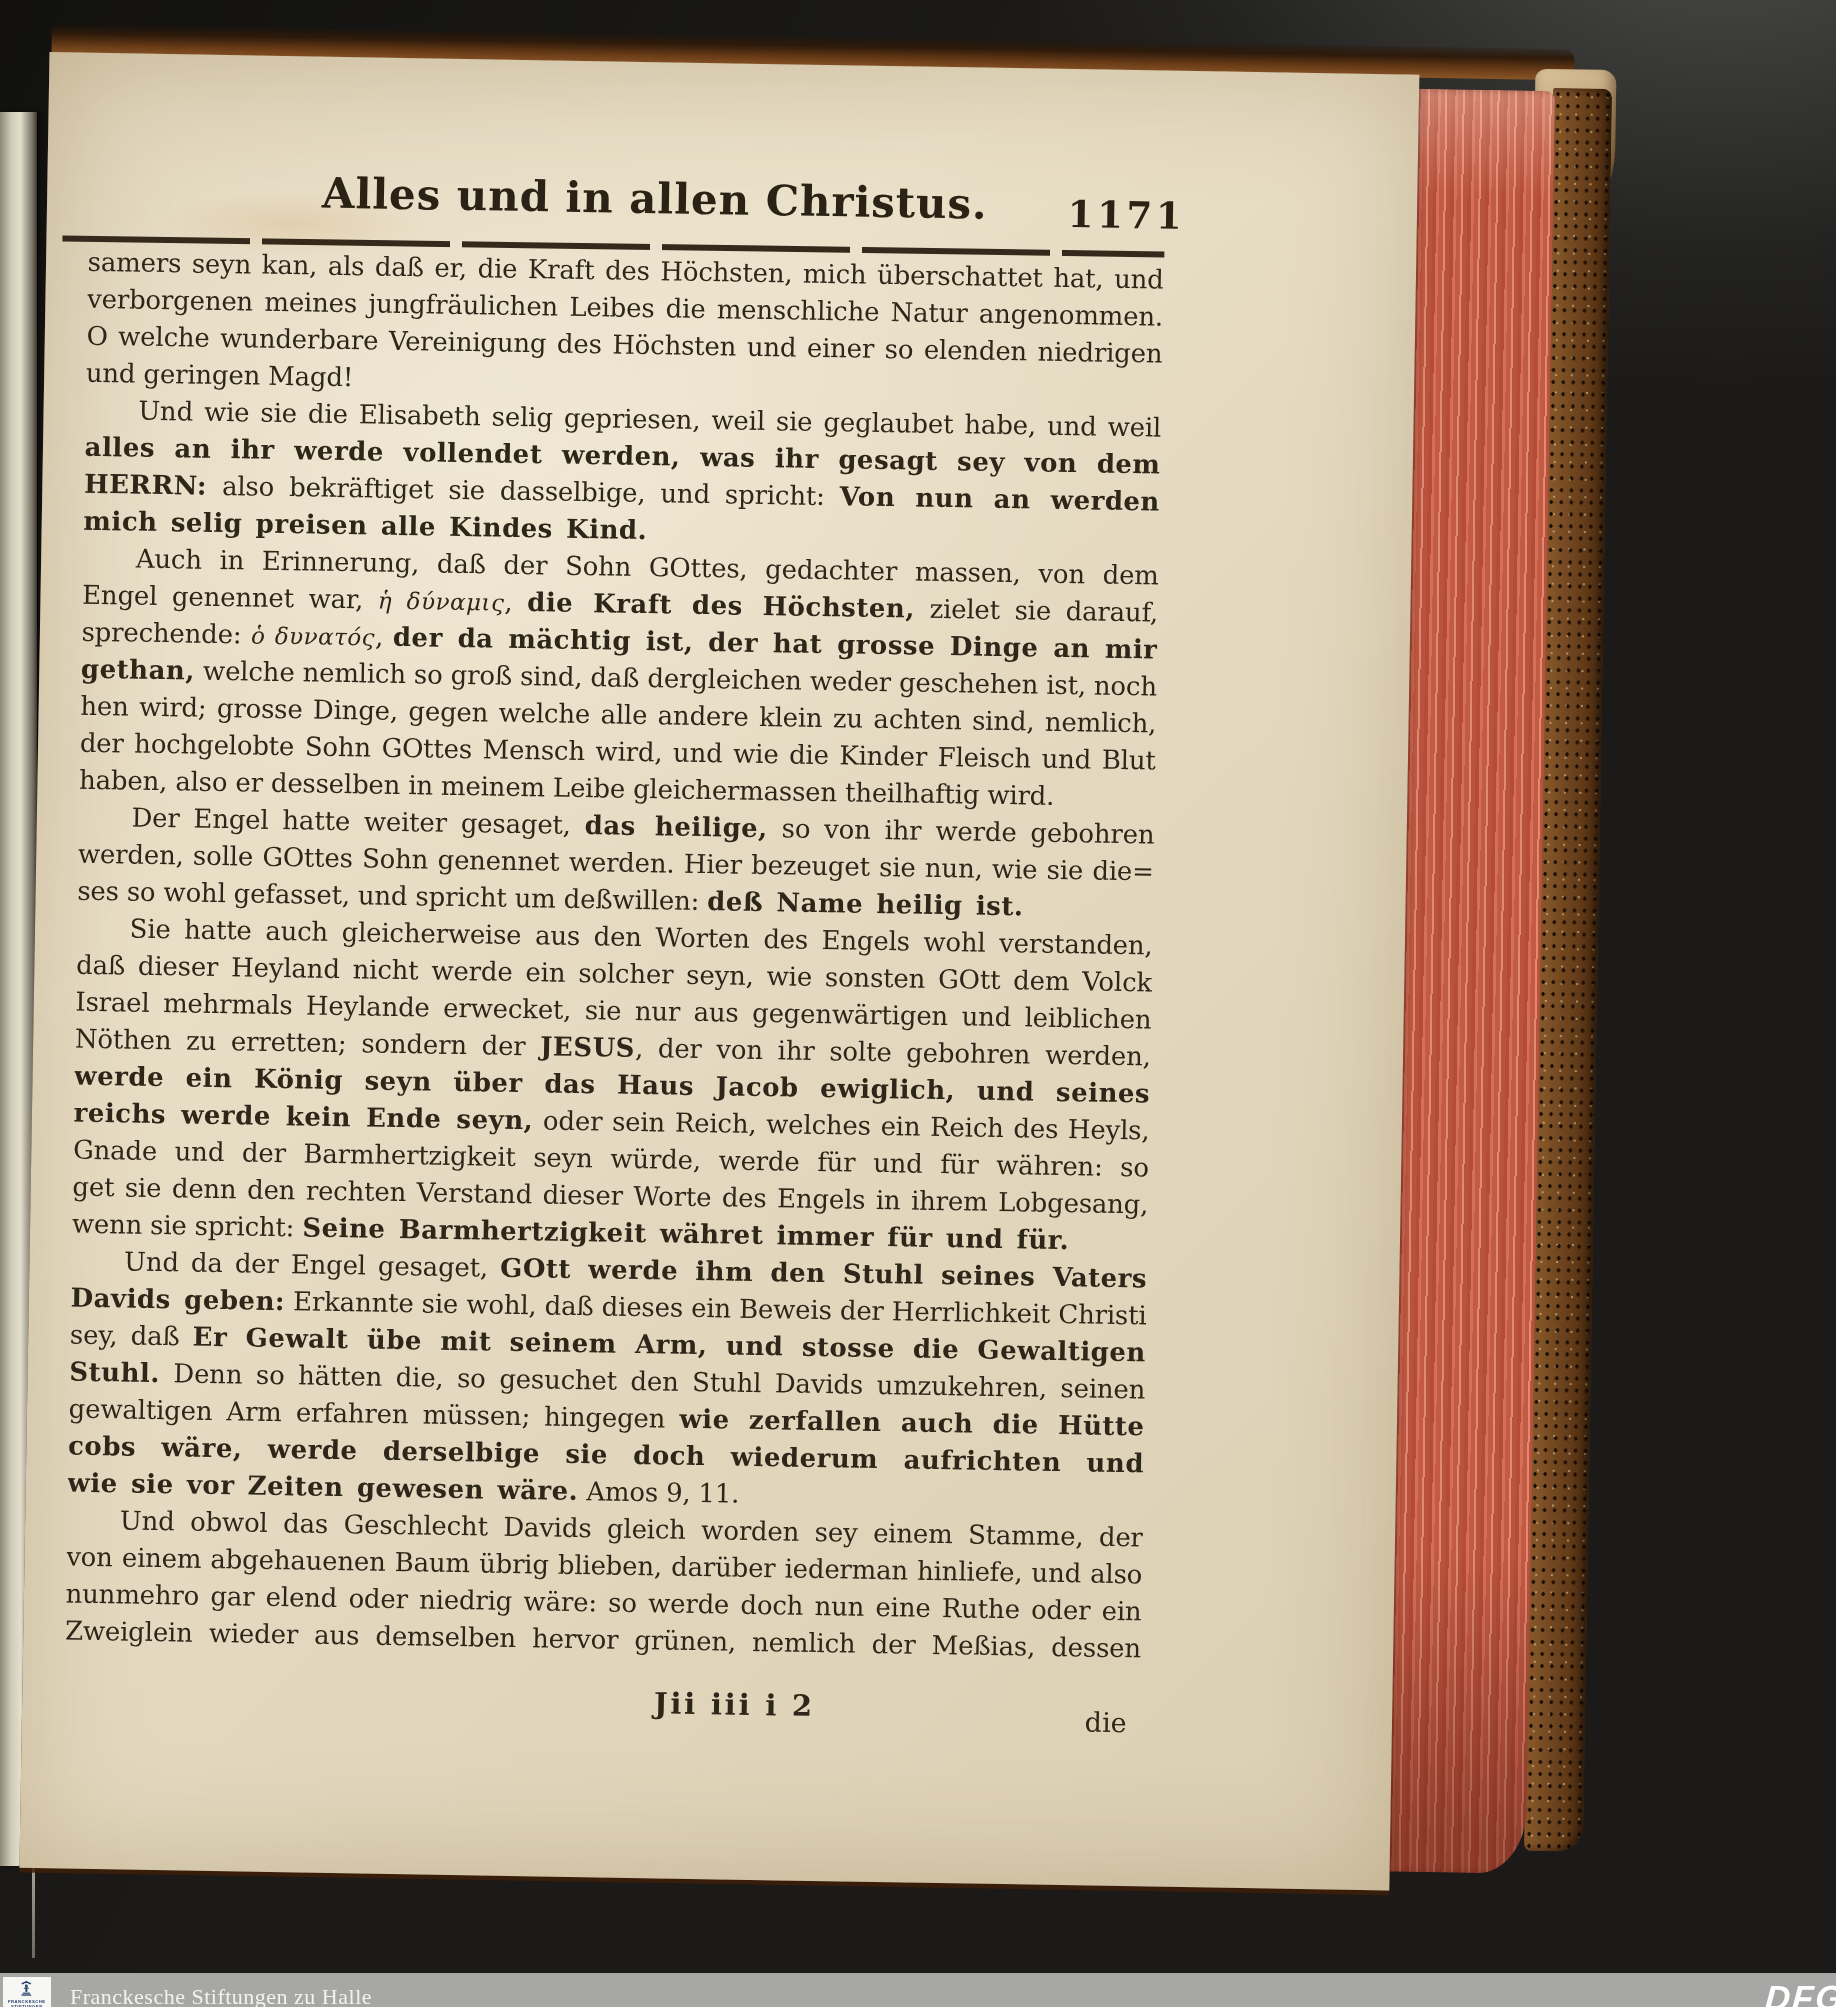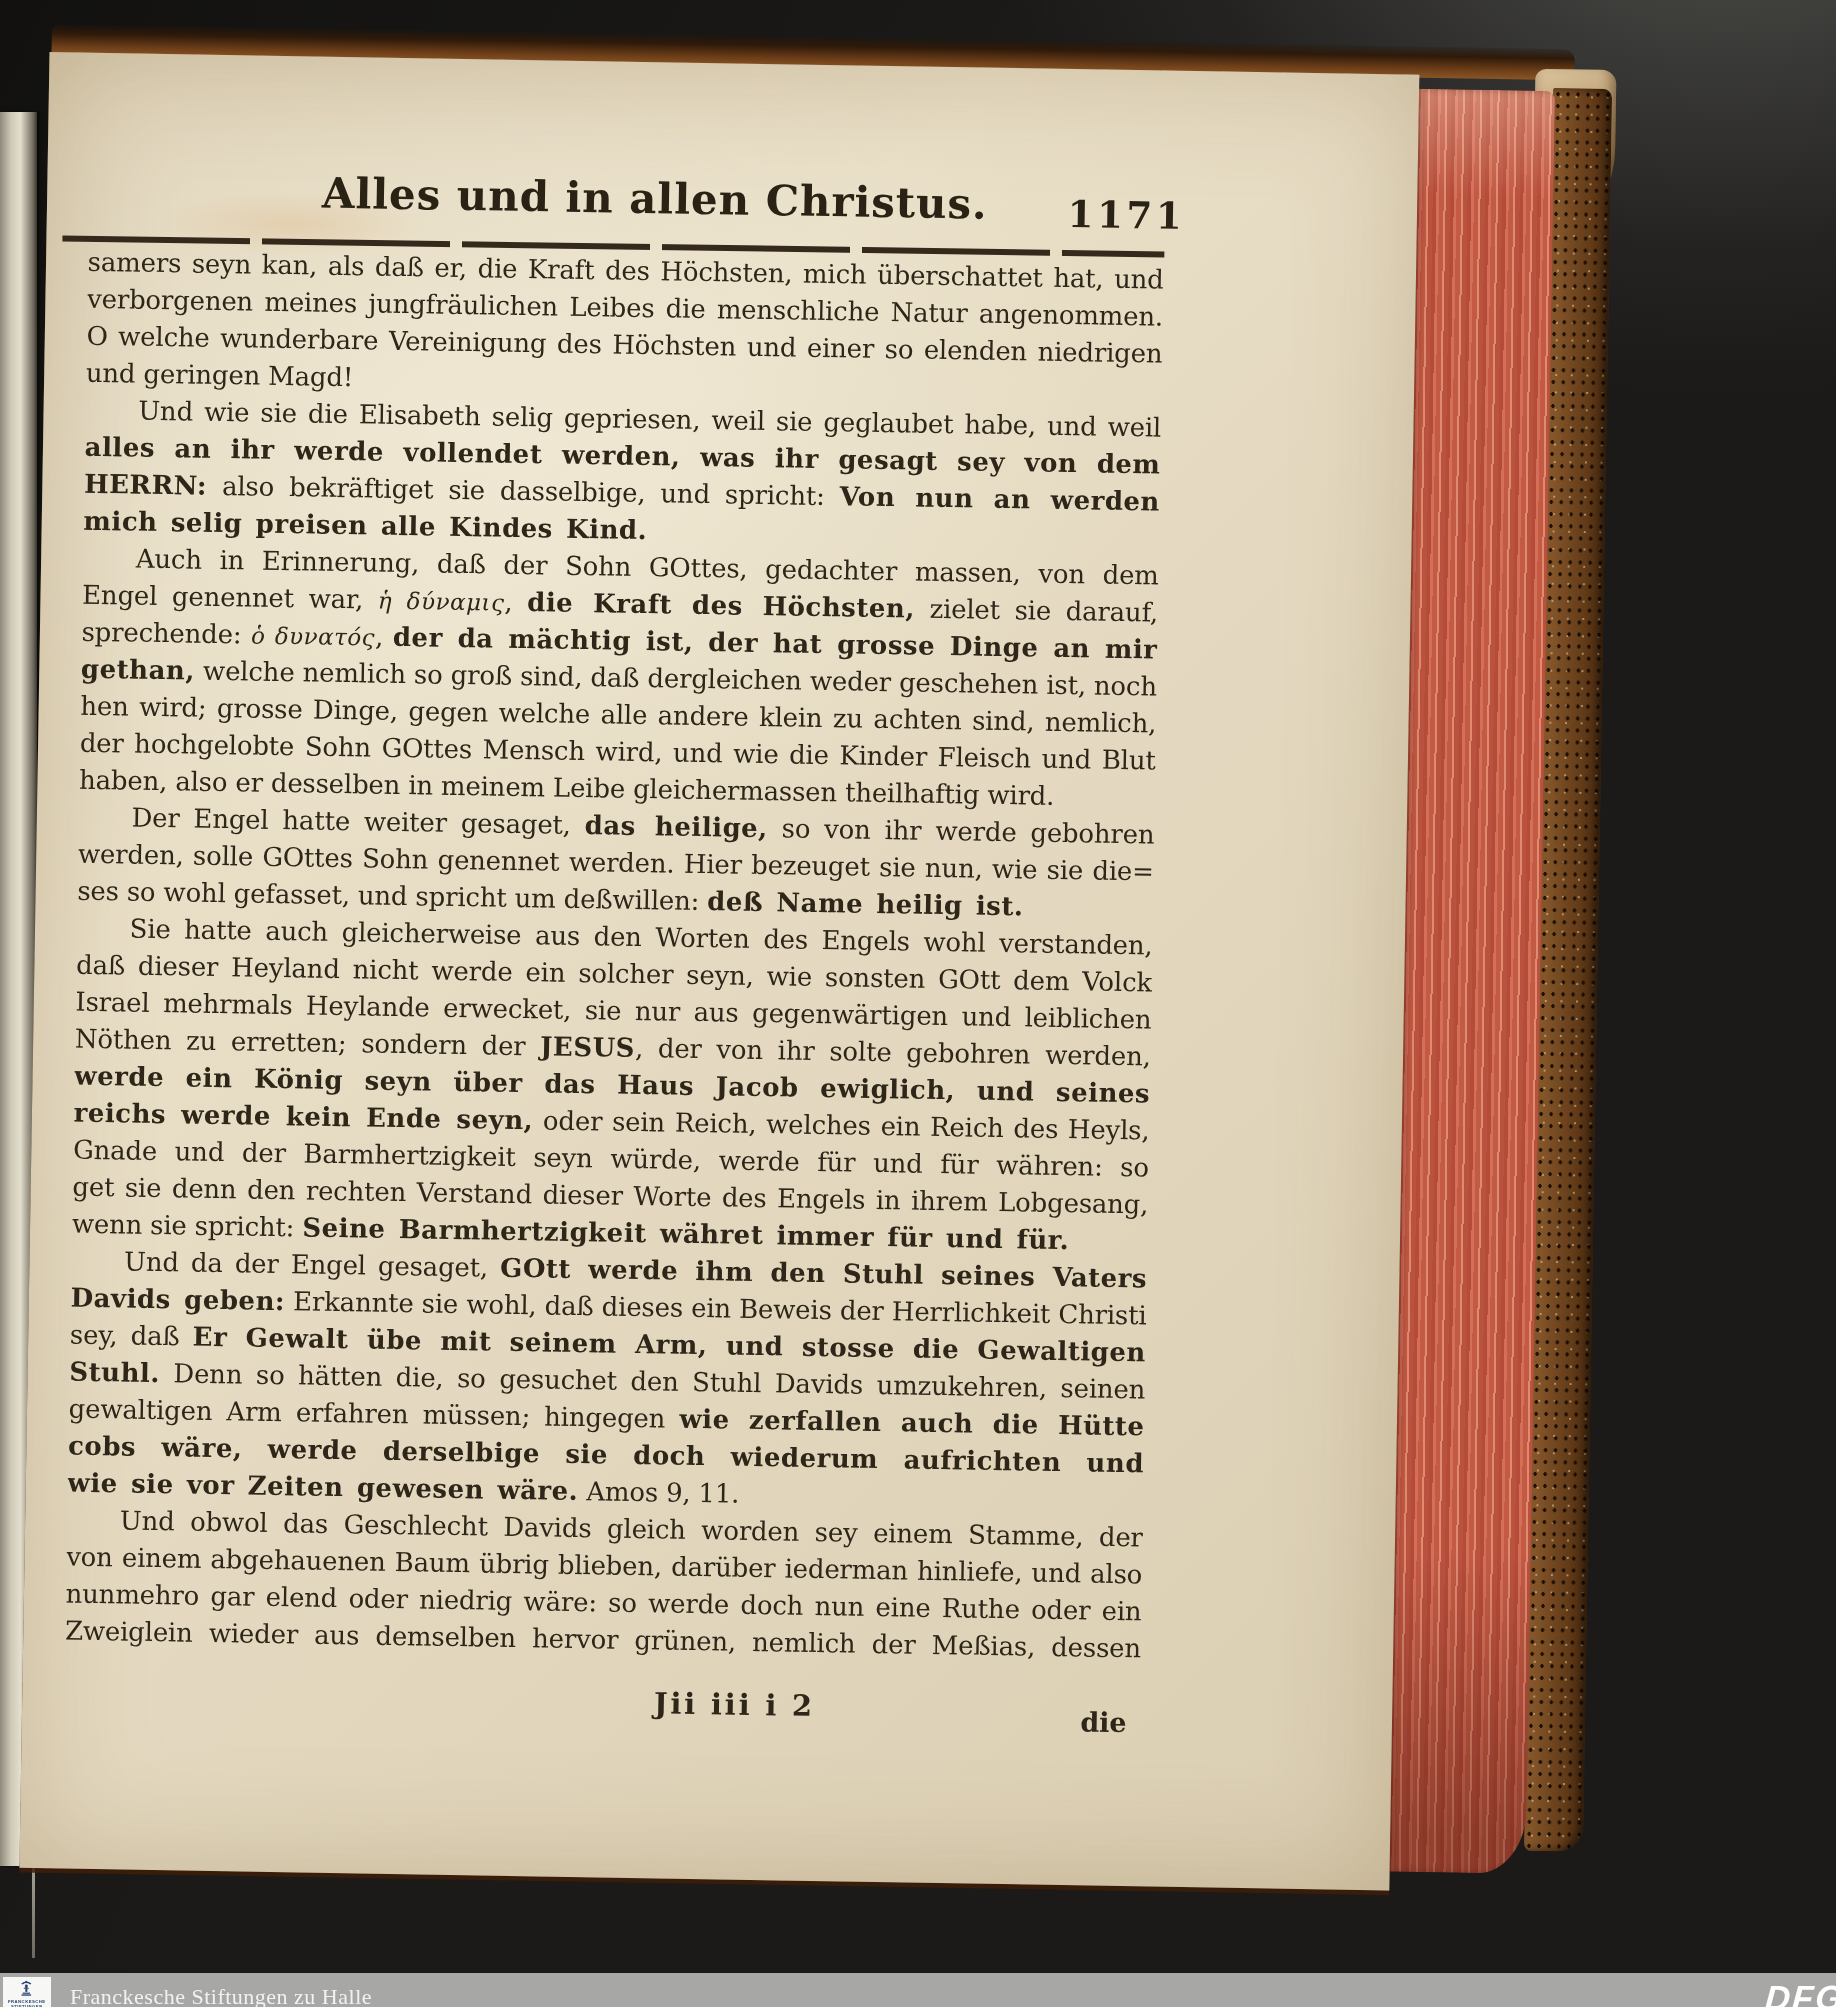--- a/index.html
+++ b/index.html
@@ -105,7 +105,7 @@
     position:absolute;left:42px;top:1624px;width:1076px;height:46px;font-size:29px;color:#2e2619;
   }
   .signature{position:absolute;left:590px;top:0;font-weight:700;letter-spacing:2.8px;}
-  .catchword{position:absolute;right:13px;top:13.8px;font-weight:700;font-size:27px;}
+  .catchword{position:absolute;right:13px;top:13.8px;font-weight:400;font-size:27px;}
 
   
   .footer{

